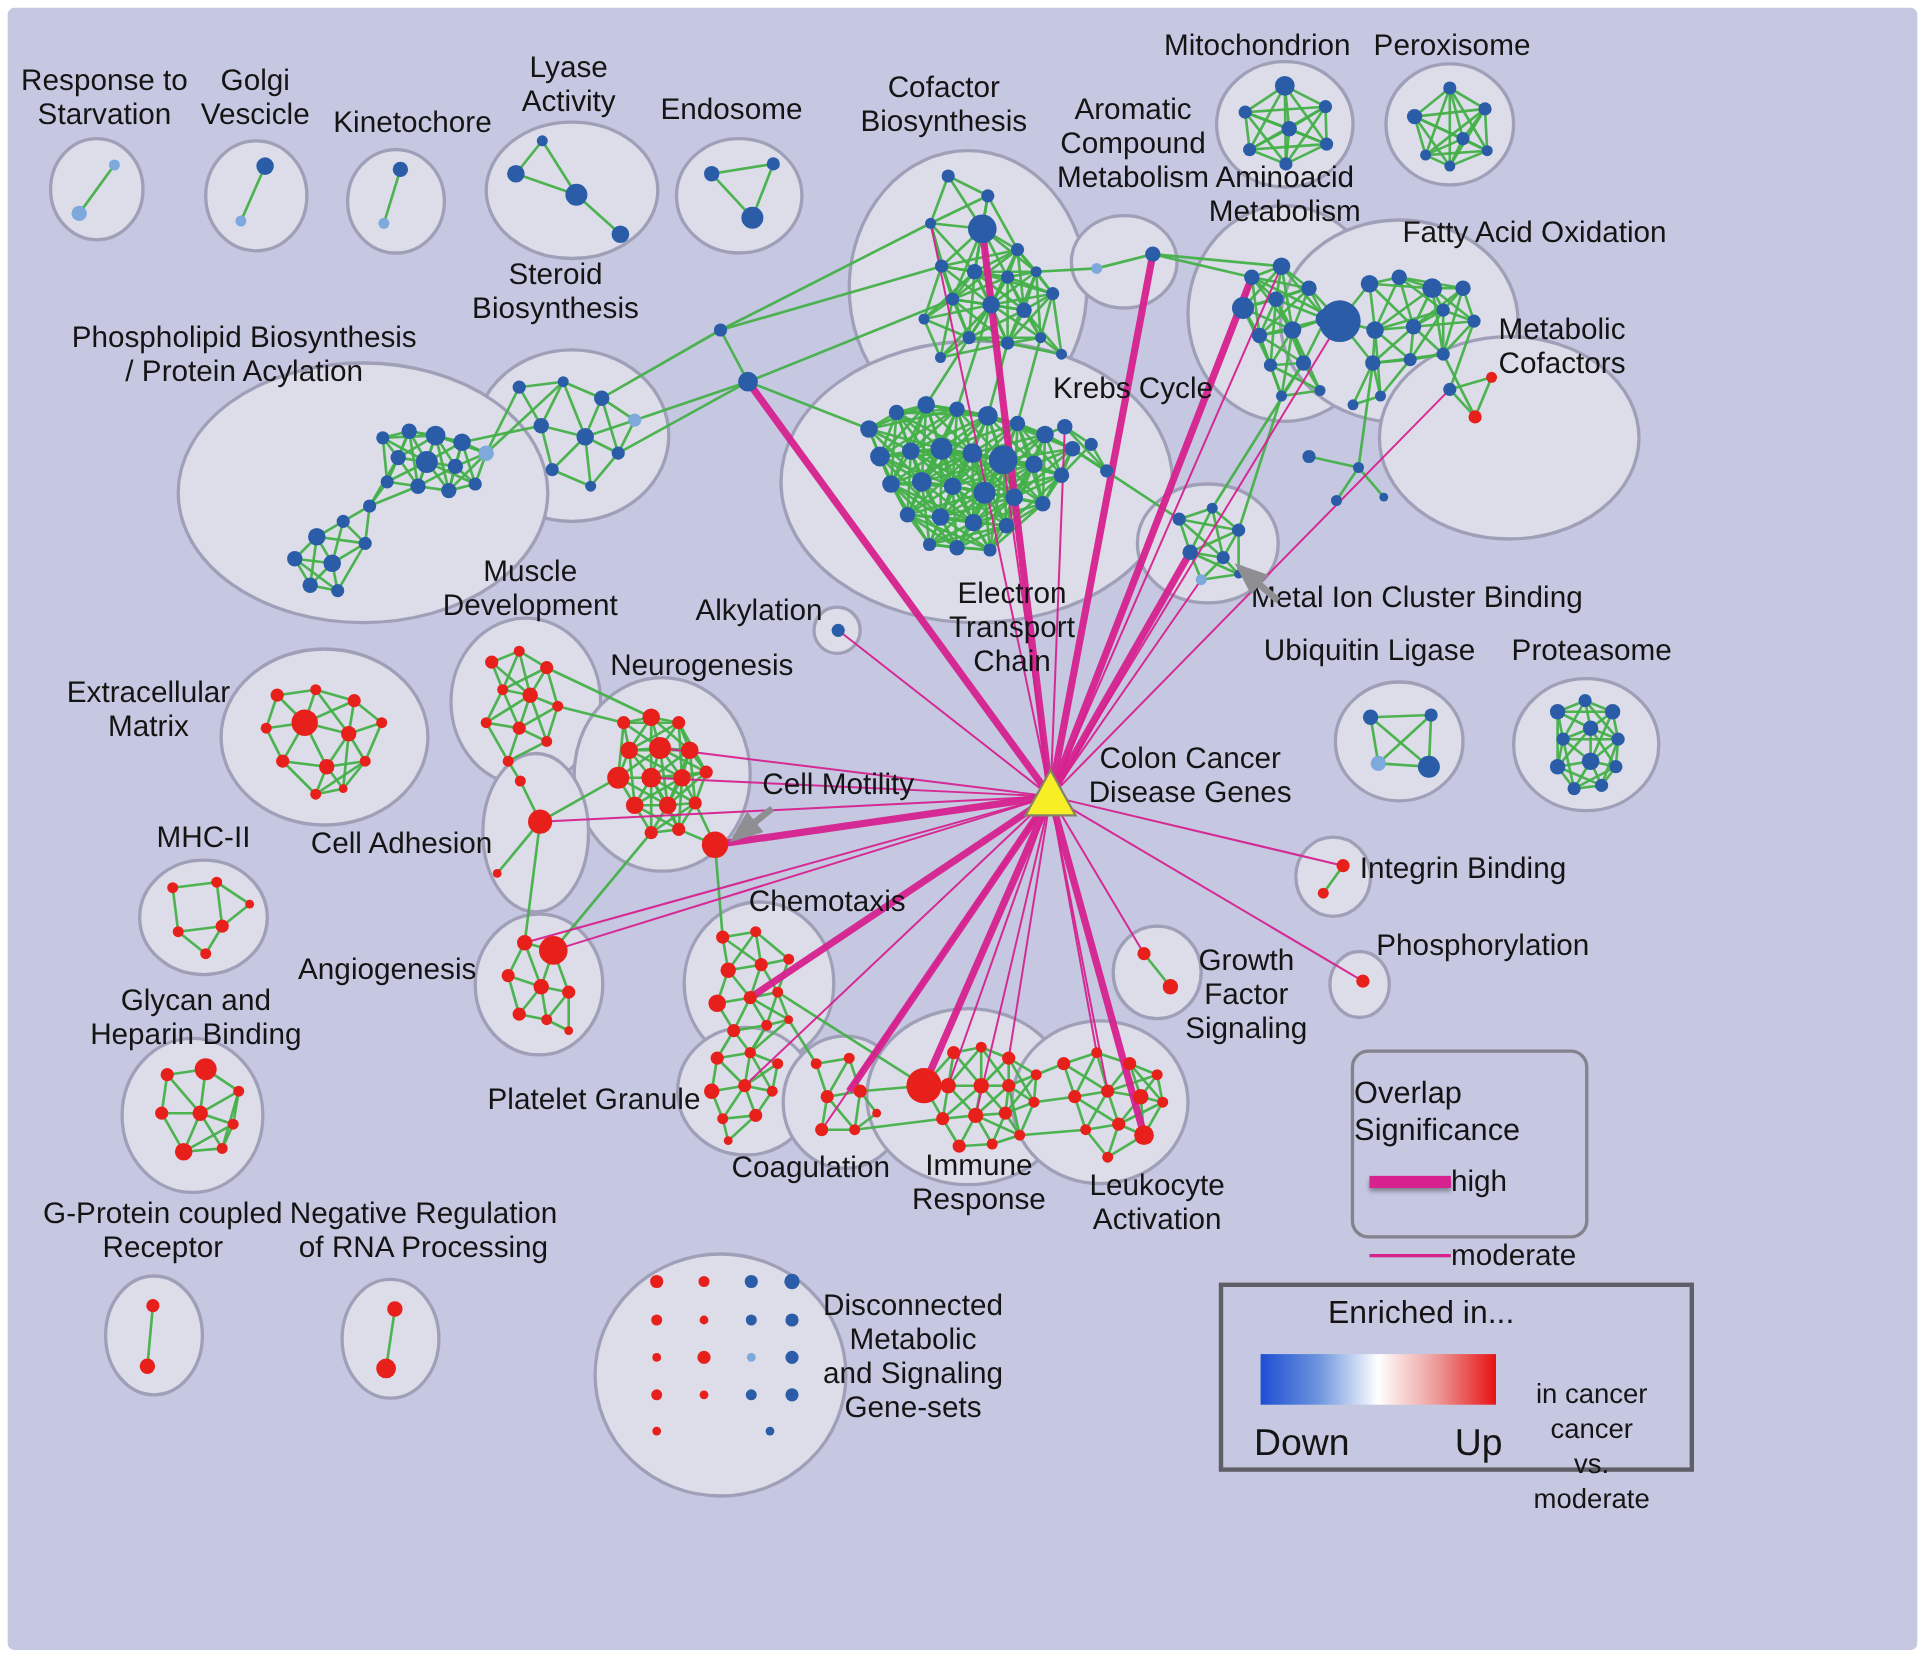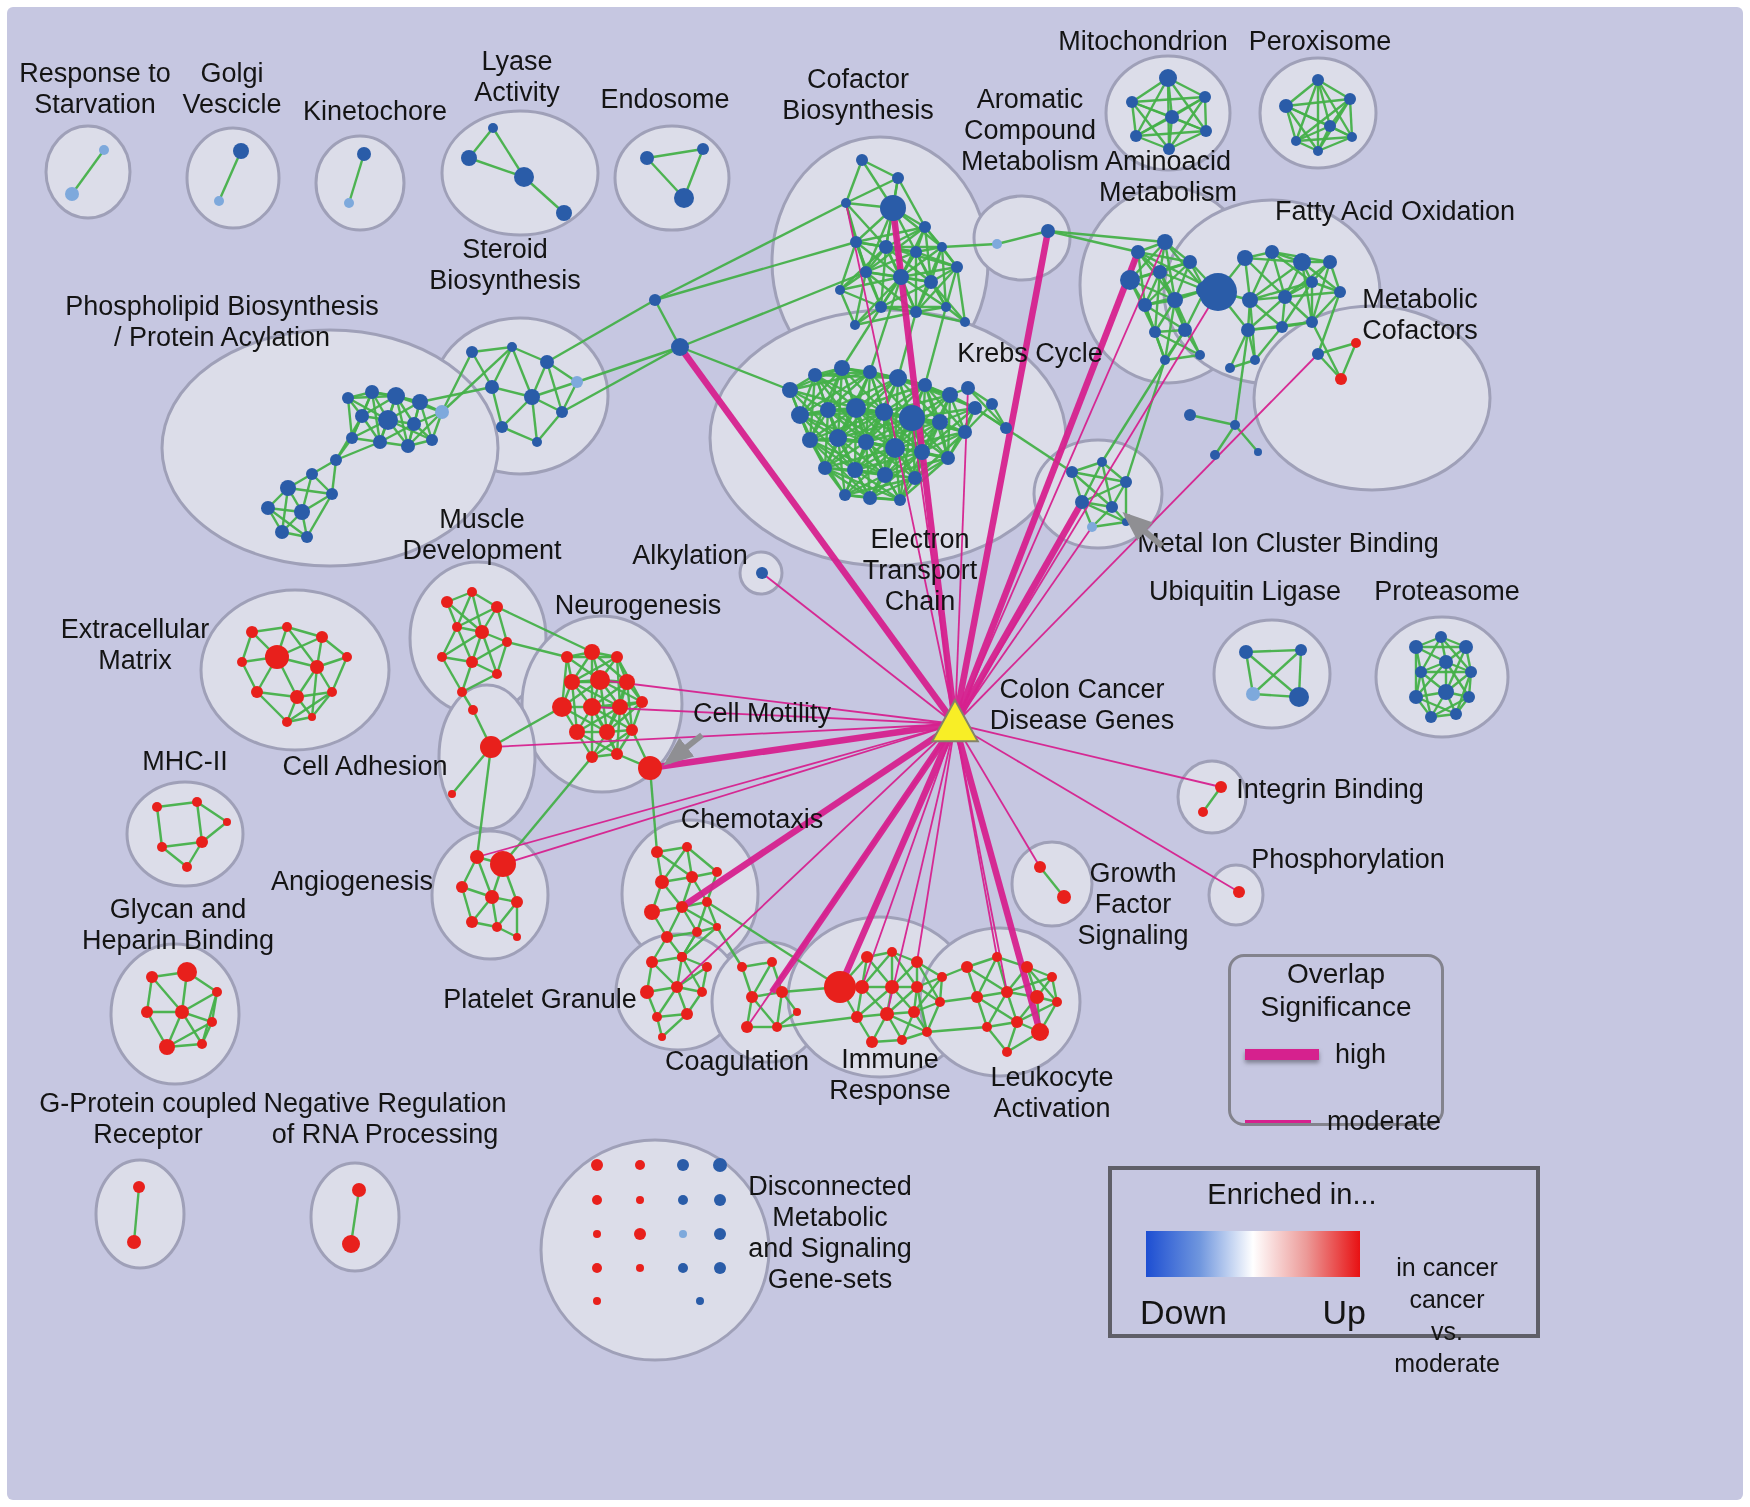--- a/index.html
+++ b/index.html
@@ -10,7 +10,7 @@
   .legend-box{position:absolute;box-sizing:border-box;}
   .legend-overlap{left:1228px;top:954px;width:216px;height:172px;
       border:3px solid #83838d;border-radius:16px;}
-  .legend-overlap .legend-title{text-align:center;font-size:28px;line-height:33px;padding-top:0;}
+  .legend-overlap .legend-title{font-size:28px;line-height:33px;padding-top:20px;}
   .legend-row{display:flex;align-items:center;gap:16px;margin-left:14px;}
   .legend-row.first{margin-top:16px;}
   .legend-row.second{margin-top:36px;}

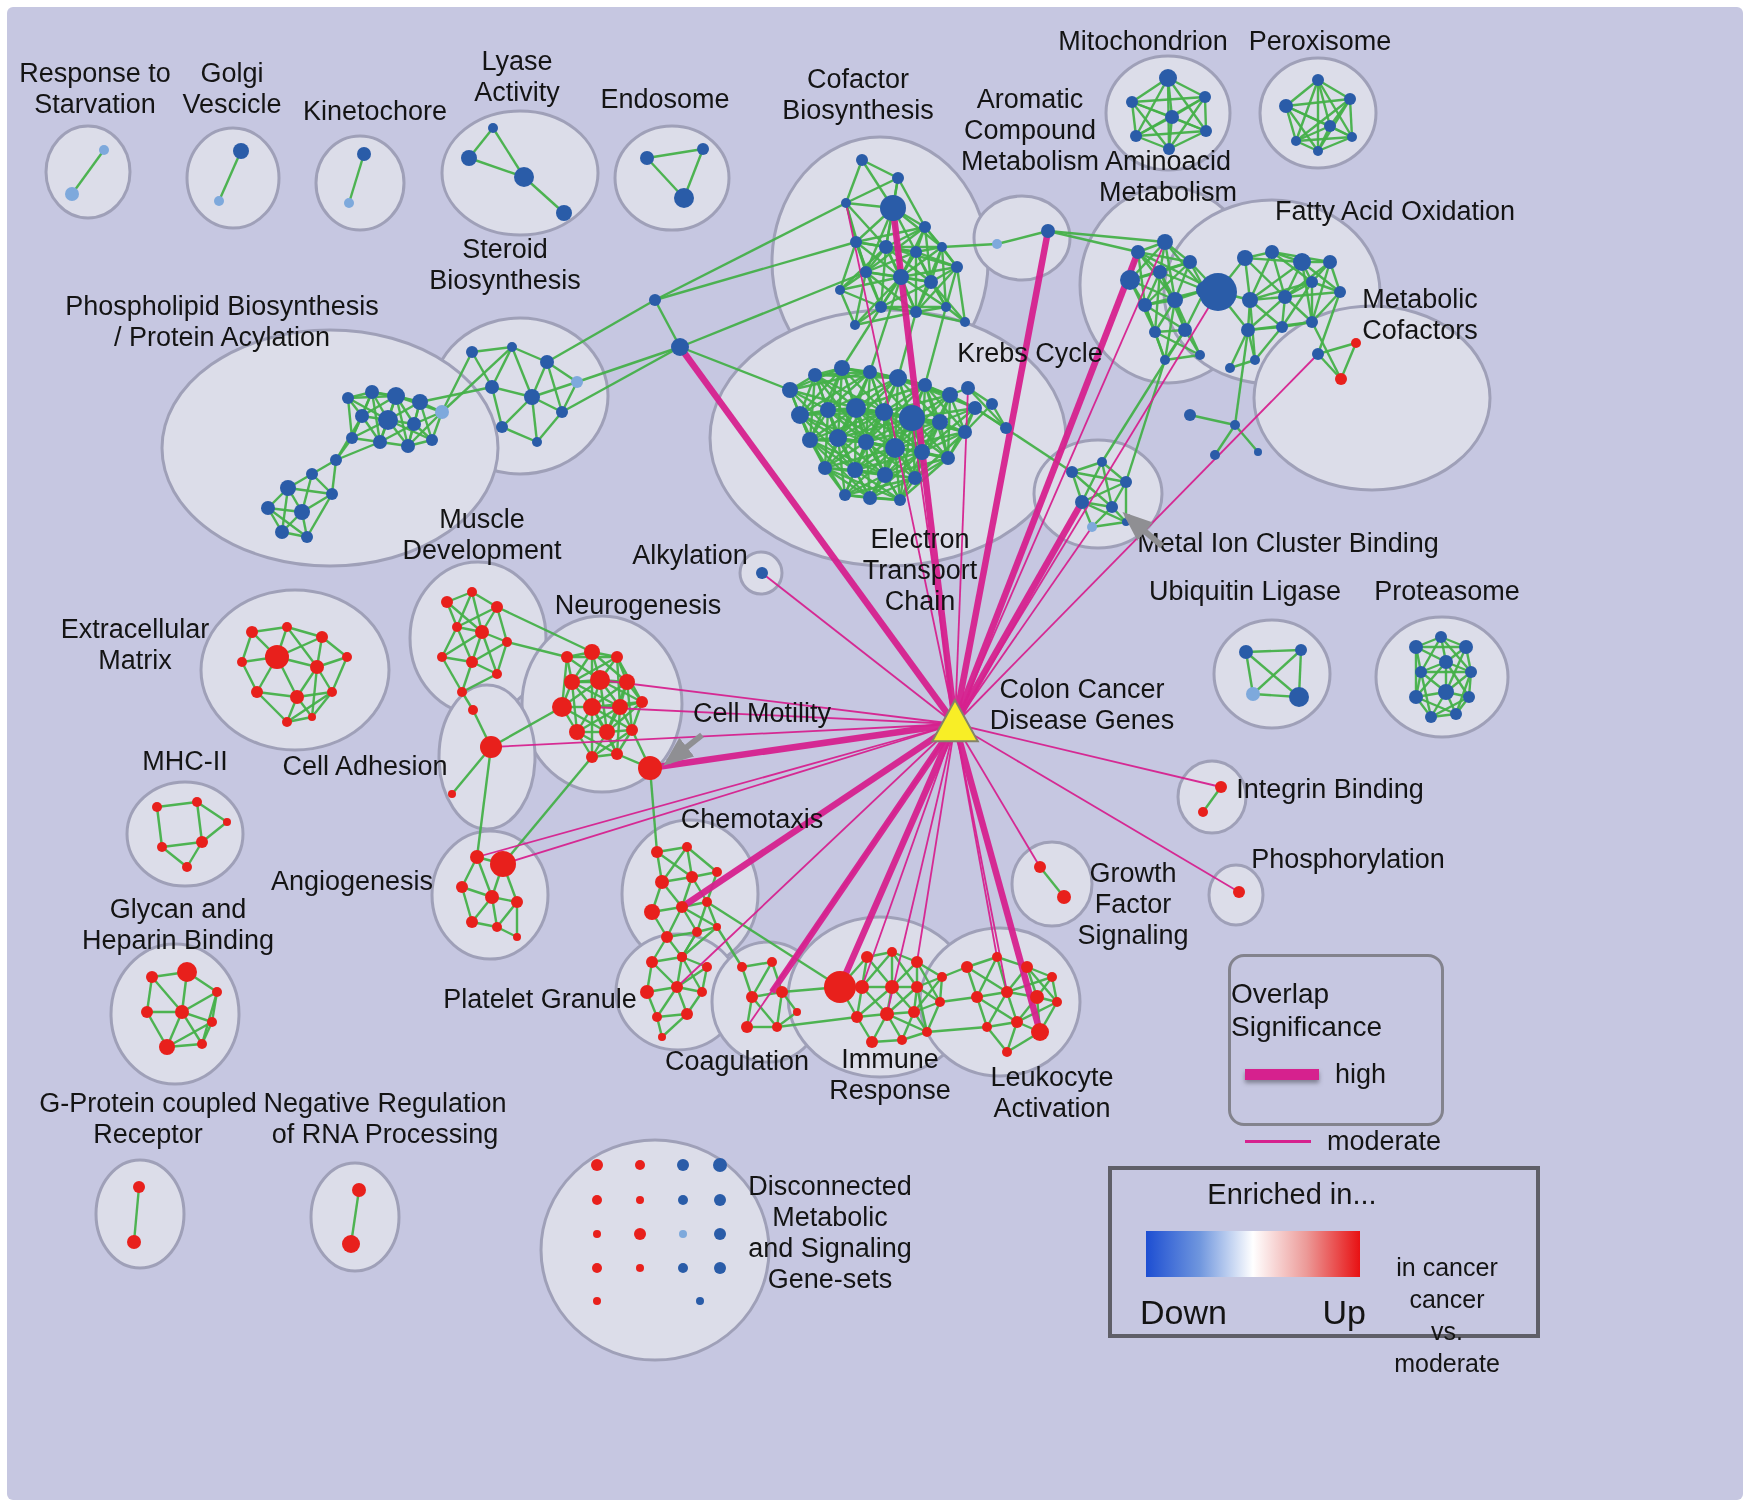--- a/index.html
+++ b/index.html
@@ -11,7 +11,7 @@
   .legend-overlap{left:1228px;top:954px;width:216px;height:172px;
       border:3px solid #83838d;border-radius:16px;}
   .legend-overlap .legend-title{font-size:28px;line-height:33px;padding-top:20px;}
-  .legend-row{display:flex;align-items:center;gap:16px;margin-left:14px;}
+  .legend-row{display:flex;align-items:center;margin-left:14px;}
   .legend-row.first{margin-top:16px;}
   .legend-row.second{margin-top:36px;}
   .line-sample{width:74px;display:inline-block;}

